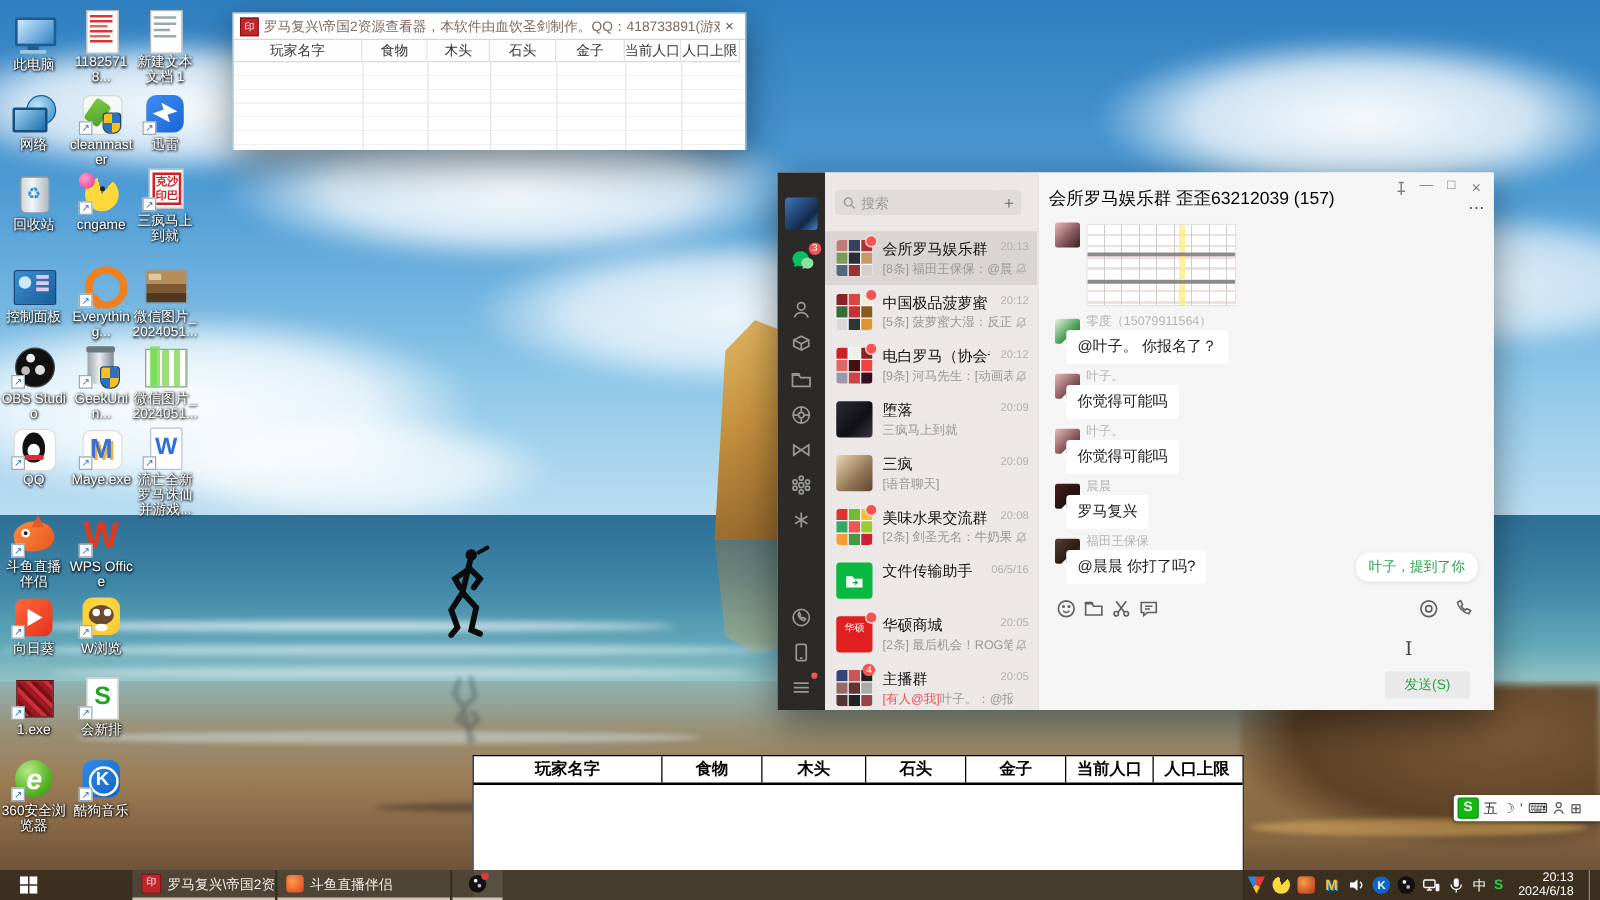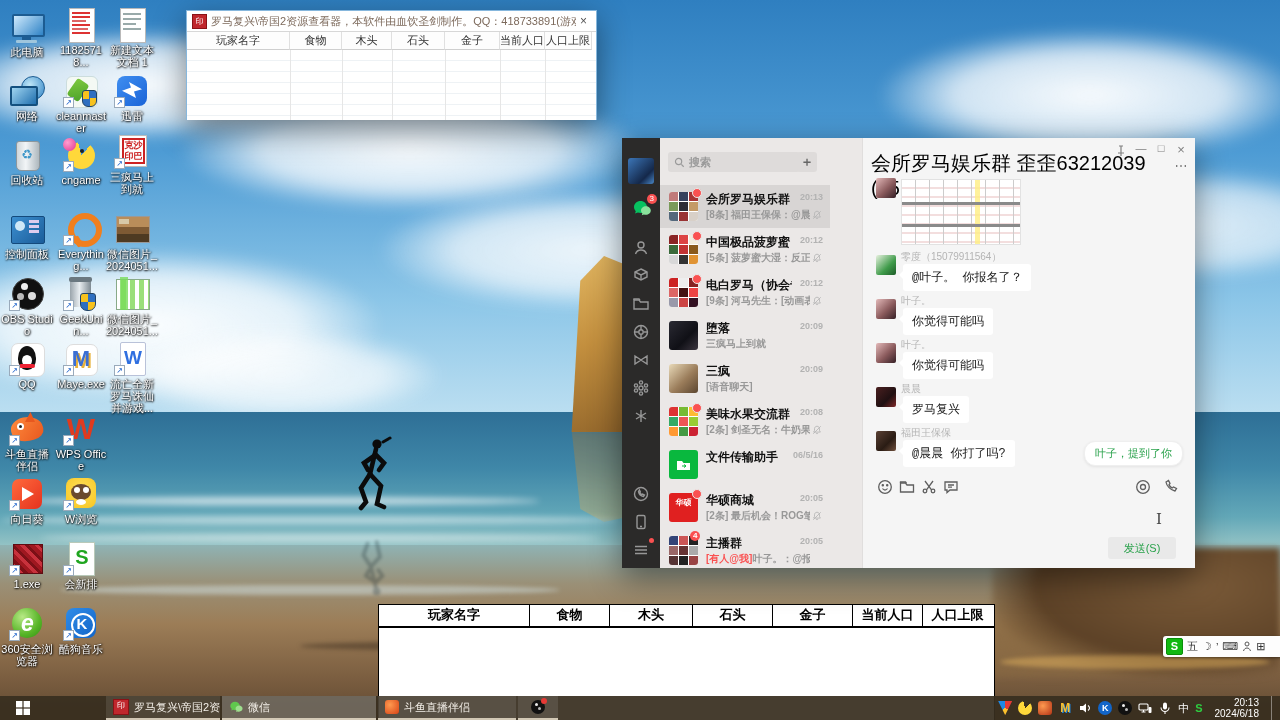--- a/index.html
+++ b/index.html
@@ -57,7 +57,7 @@
   .nico{position:relative;width:20px;height:20px;margin:4px 0;display:flex;align-items:center;justify-content:center;}
   .nico svg{stroke:#979797;fill:none;stroke-width:1.4;}
   .badge{position:absolute;background:#fa5151;color:#fff;border-radius:8px;font-size:8px;line-height:10px;padding:0 3px;}
-  #clist{width:202px;background:#ebe8e7;flex-shrink:0;position:relative;overflow:hidden;font-weight:bold;}
+  #clist{width:170px;background:#ebe8e7;flex-shrink:0;position:relative;overflow:hidden;}
   .citem{position:absolute;left:0;width:170px;height:43px;}
   .citem.sel{background:#d8d5d4;}
   .cav{position:absolute;left:9px;top:7px;width:29px;height:29px;border-radius:3px;overflow:hidden;}

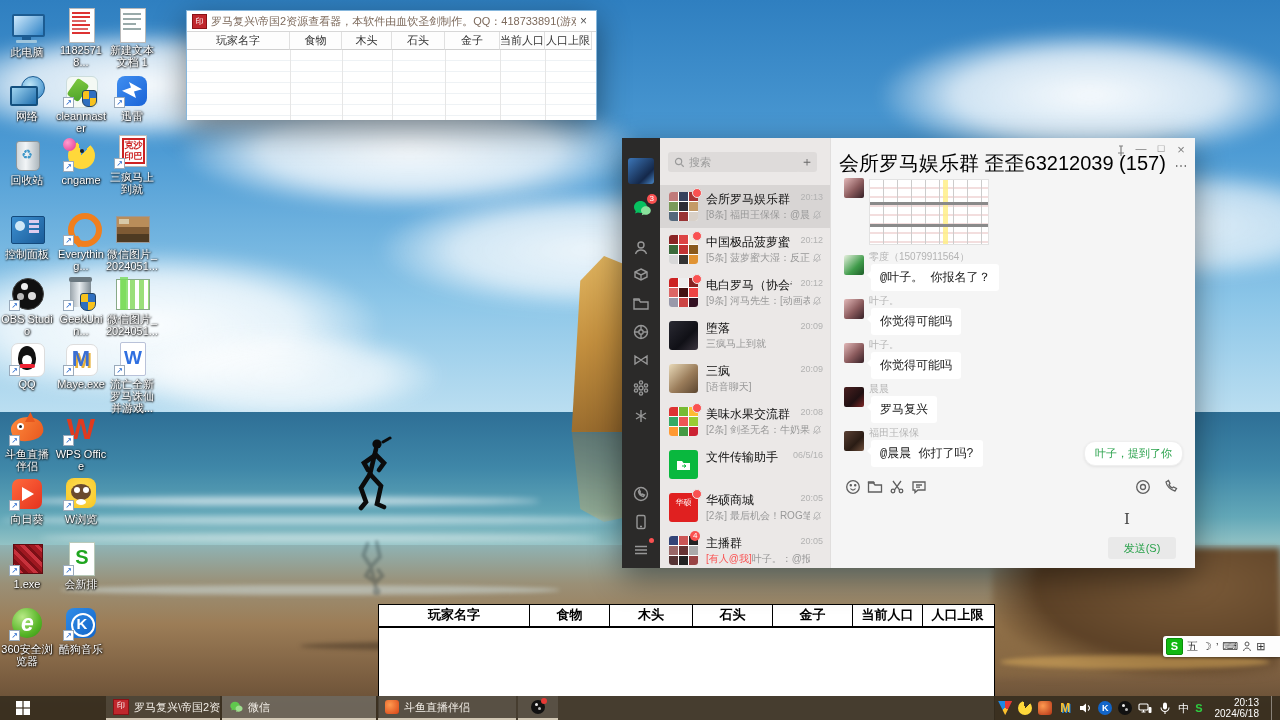--- a/index.html
+++ b/index.html
@@ -68,7 +68,7 @@
   .cmute{position:absolute;right:8px;top:25px;width:10px;height:10px;}
   .rdot{position:absolute;left:32px;top:3px;width:8px;height:8px;border-radius:50%;background:#fa5151;border:1px solid #ebe8e7;}
   #carea{flex:1;position:relative;background:#f5f5f5;border-left:1px solid #e0dedd;}
-  #ctitle{position:absolute;left:8px;top:12px;font-size:20px;color:#000;}
+  #ctitle{position:absolute;left:8px;top:12px;font-size:14px;color:#000;}
   .wctl{position:absolute;top:4px;font-size:11px;color:#808080;width:16px;text-align:center;}
   .msgname{position:absolute;font-size:10px;color:#b4b4b4;white-space:nowrap;}
   .mav{position:absolute;left:13px;width:20px;height:20px;border-radius:2px;}

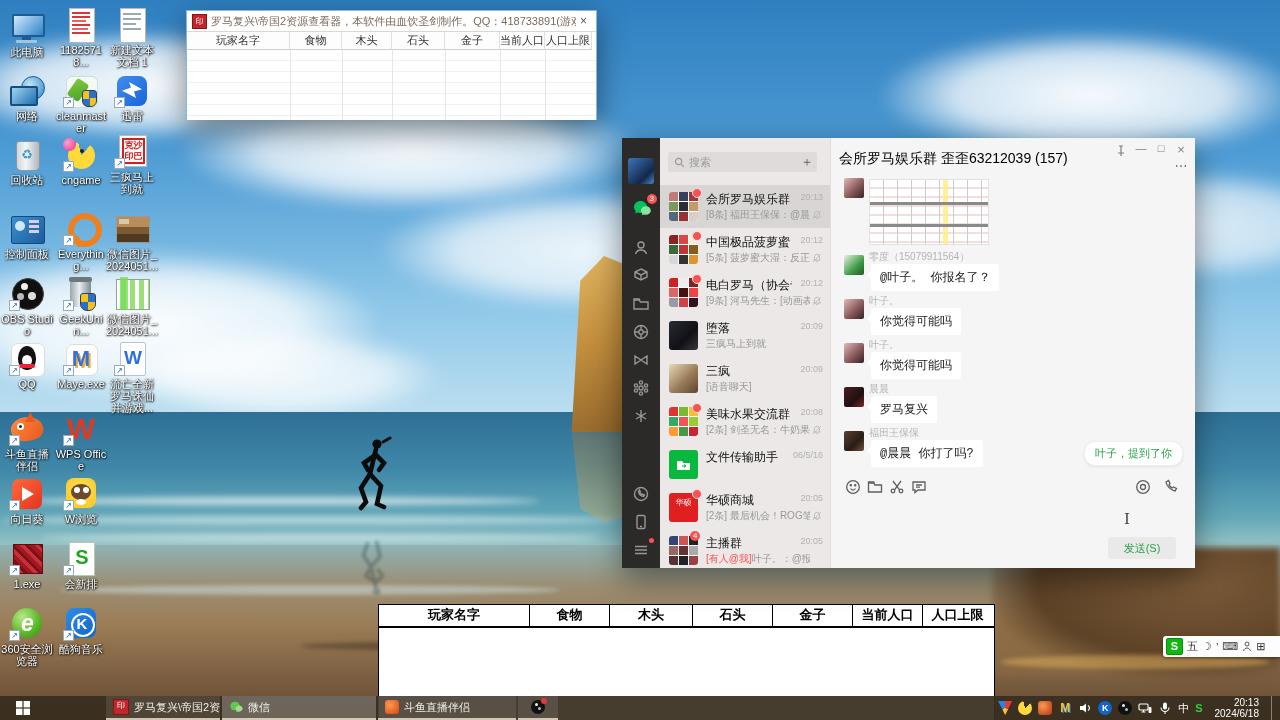--- a/index.html
+++ b/index.html
@@ -72,7 +72,7 @@
   .wctl{position:absolute;top:4px;font-size:11px;color:#808080;width:16px;text-align:center;}
   .msgname{position:absolute;font-size:10px;color:#b4b4b4;white-space:nowrap;}
   .mav{position:absolute;left:13px;width:20px;height:20px;border-radius:2px;}
-  .bub{position:absolute;left:40px;background:#fff;border-radius:3px;padding:5px 9px;font-size:12px;color:#1a1a1a;white-space:nowrap;font-family:Liberation Mono, monospace;}
+  .bub{position:absolute;left:22px;background:#fff;border-radius:3px;padding:5px 9px;font-size:12px;color:#1a1a1a;white-space:nowrap;}
   .bub:before{content:"";position:absolute;left:-4px;top:7px;border:4px solid transparent;border-right-color:#fff;border-left:none;}
   #pill{position:absolute;right:12px;top:303px;background:#fff;border:1px solid #efefef;border-radius:11px;
         padding:4px 10px;font-size:11px;color:#2aa24c;box-shadow:0 1px 3px rgba(0,0,0,.08);}

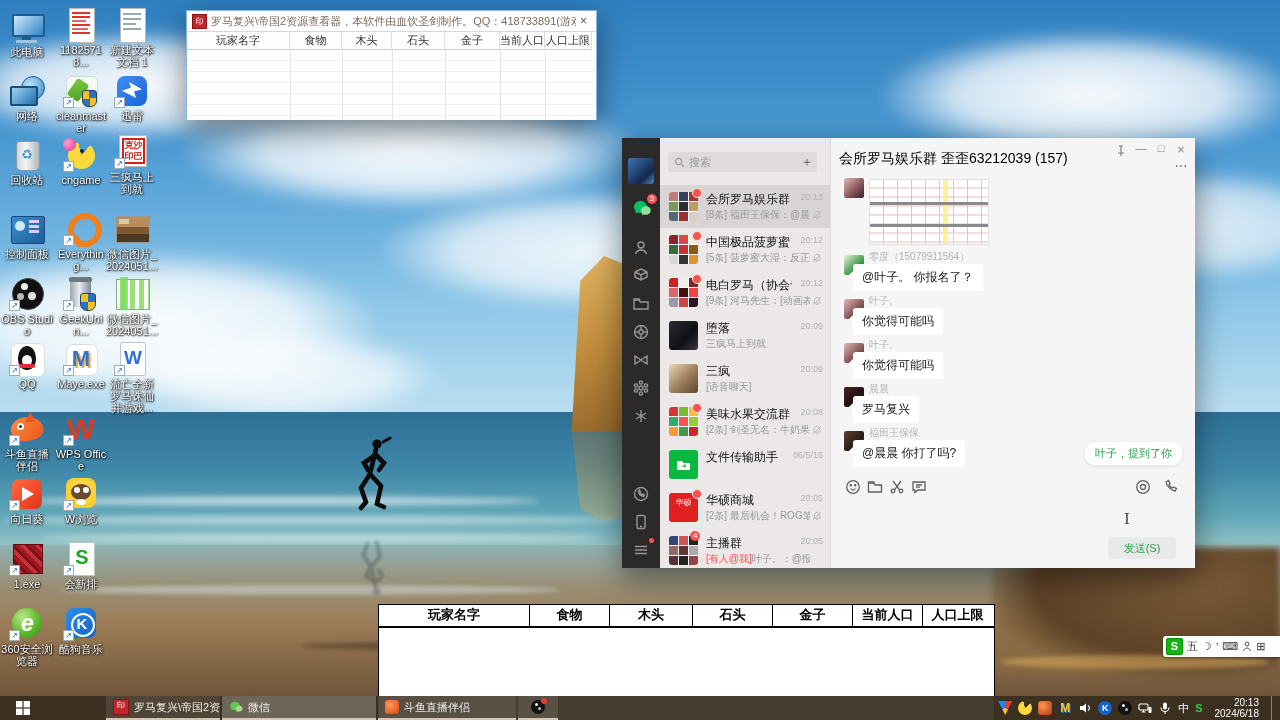--- a/index.html
+++ b/index.html
@@ -742,13 +742,6 @@
       <div class="ticon" style="background:#c0272d;border:1px solid #8a1216;color:#fff;font-size:8px;text-align:center;line-height:12px">印</div>
       <span>罗马复兴\帝国2资...</span>
     </div>
-    <div class="tbtn active" style="width:140px">
-      <svg class="ticon" viewBox="0 0 16 16">
-          <path d="M1.5 6.8c0-2.7 2.4-4.8 5.4-4.8s5.4 2.1 5.4 4.8-2.4 4.8-5.4 4.8c-.8 0-1.5-.1-2.2-.4L2.5 12l.7-2C2.1 9.2 1.5 8 1.5 6.8z" fill="#60c84e"></path>
-          <path d="M7.5 9.8c0-2 1.8-3.5 4-3.5s4 1.5 4 3.5-1.8 3.5-4 3.5c-.6 0-1.2-.1-1.7-.3l-1.7.7.5-1.5c-.7-.6-1.1-1.4-1.1-2.4z" fill="#9ede8e"></path>
-        </svg>
-      <span>微信</span>
-    </div>
     <div class="tbtn" style="width:124px">
       <div class="ticon" style="background:radial-gradient(circle at 35% 35%,#ff9a50,#d84315);border-radius:3px"></div>
       <span>斗鱼直播伴侣</span>

